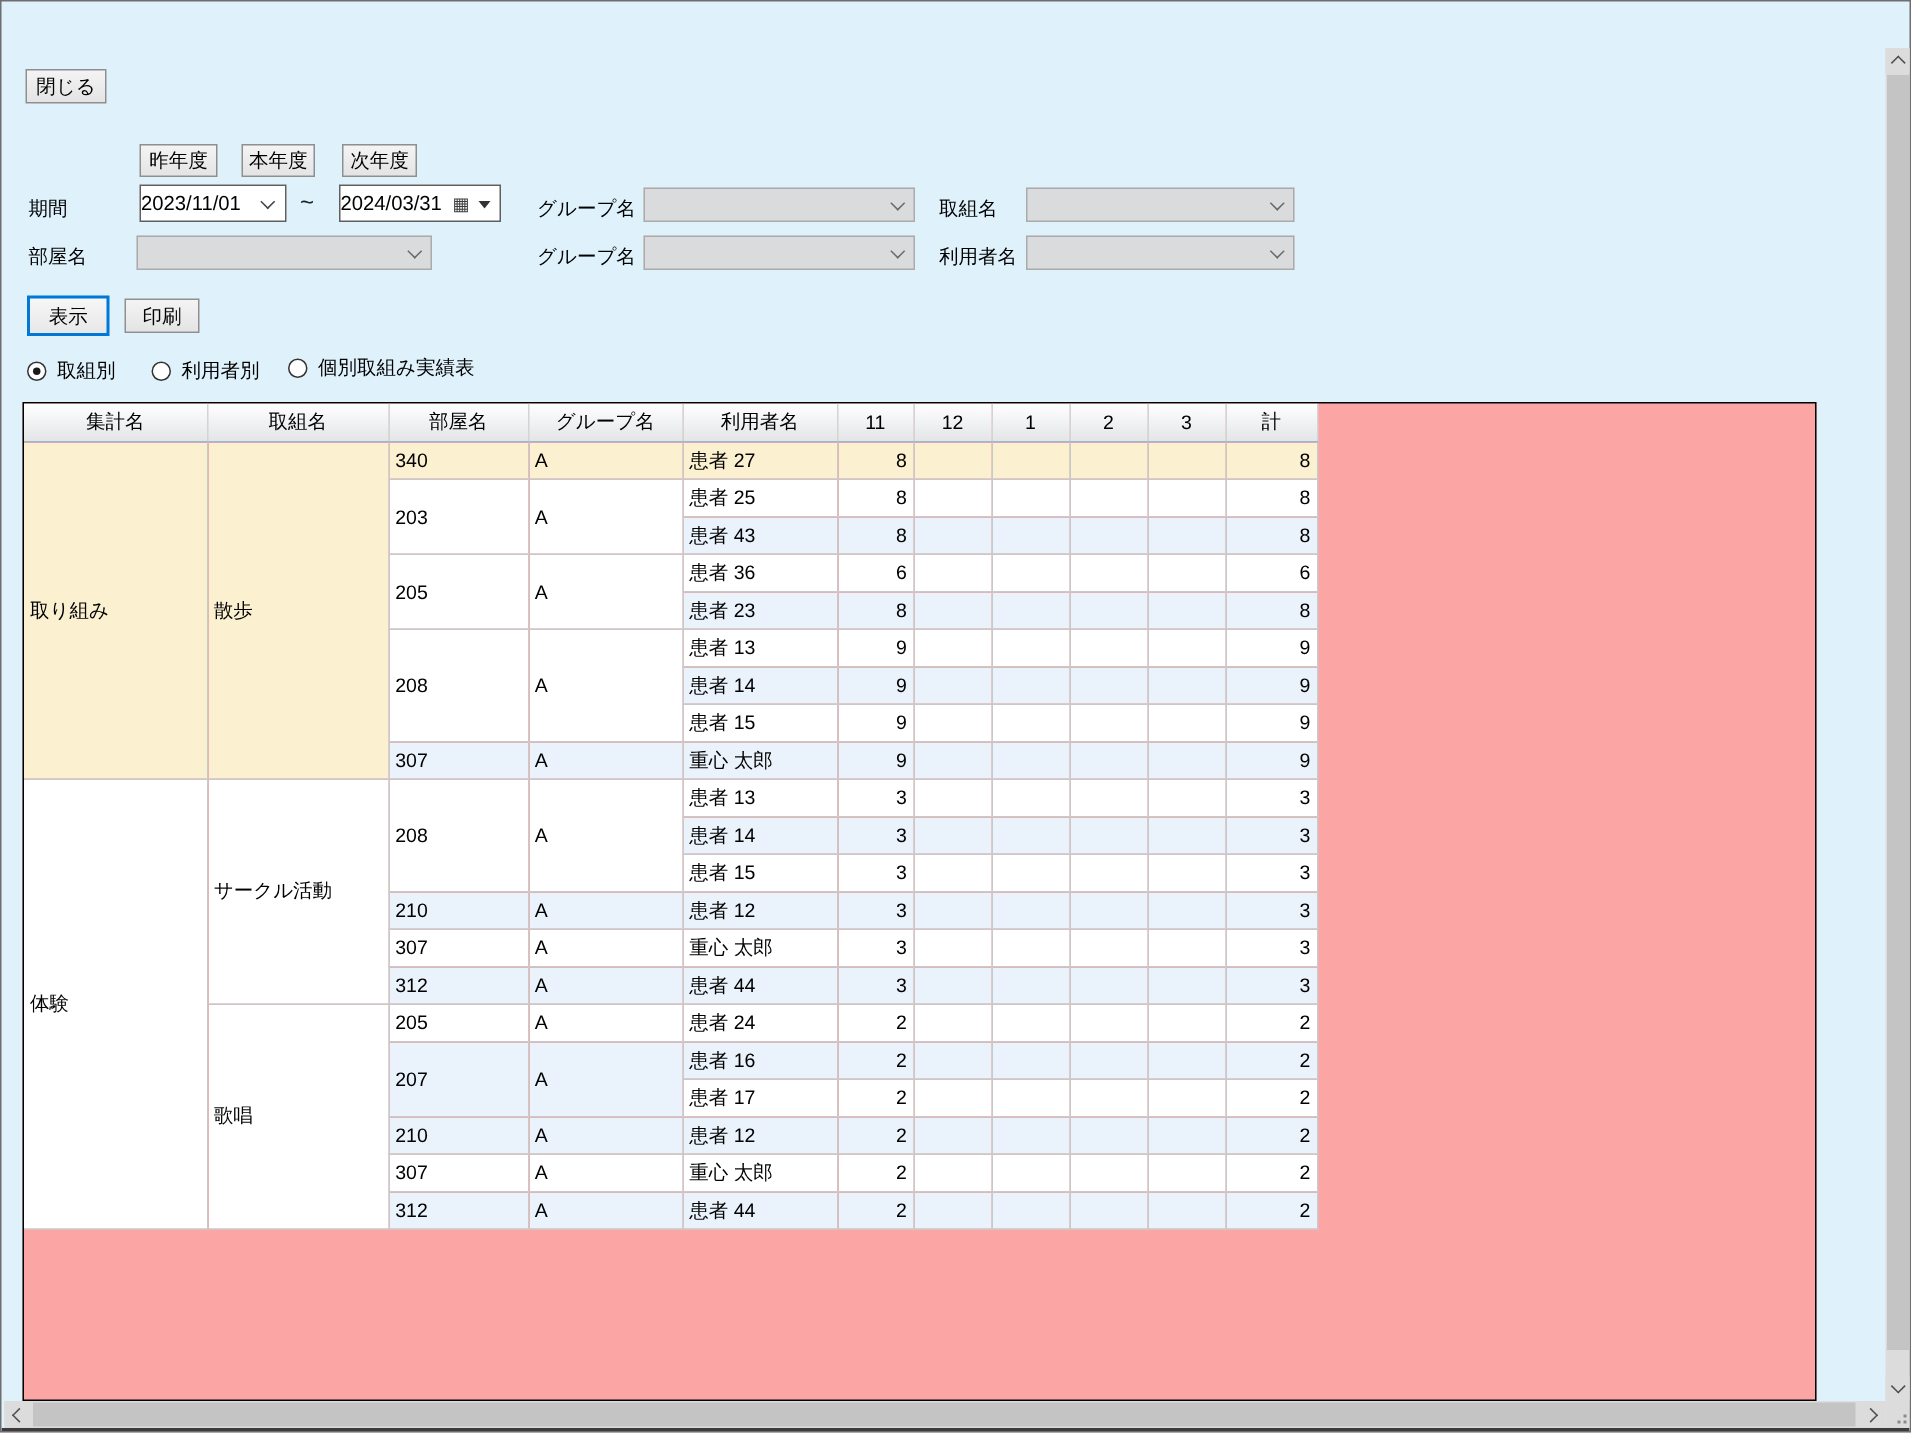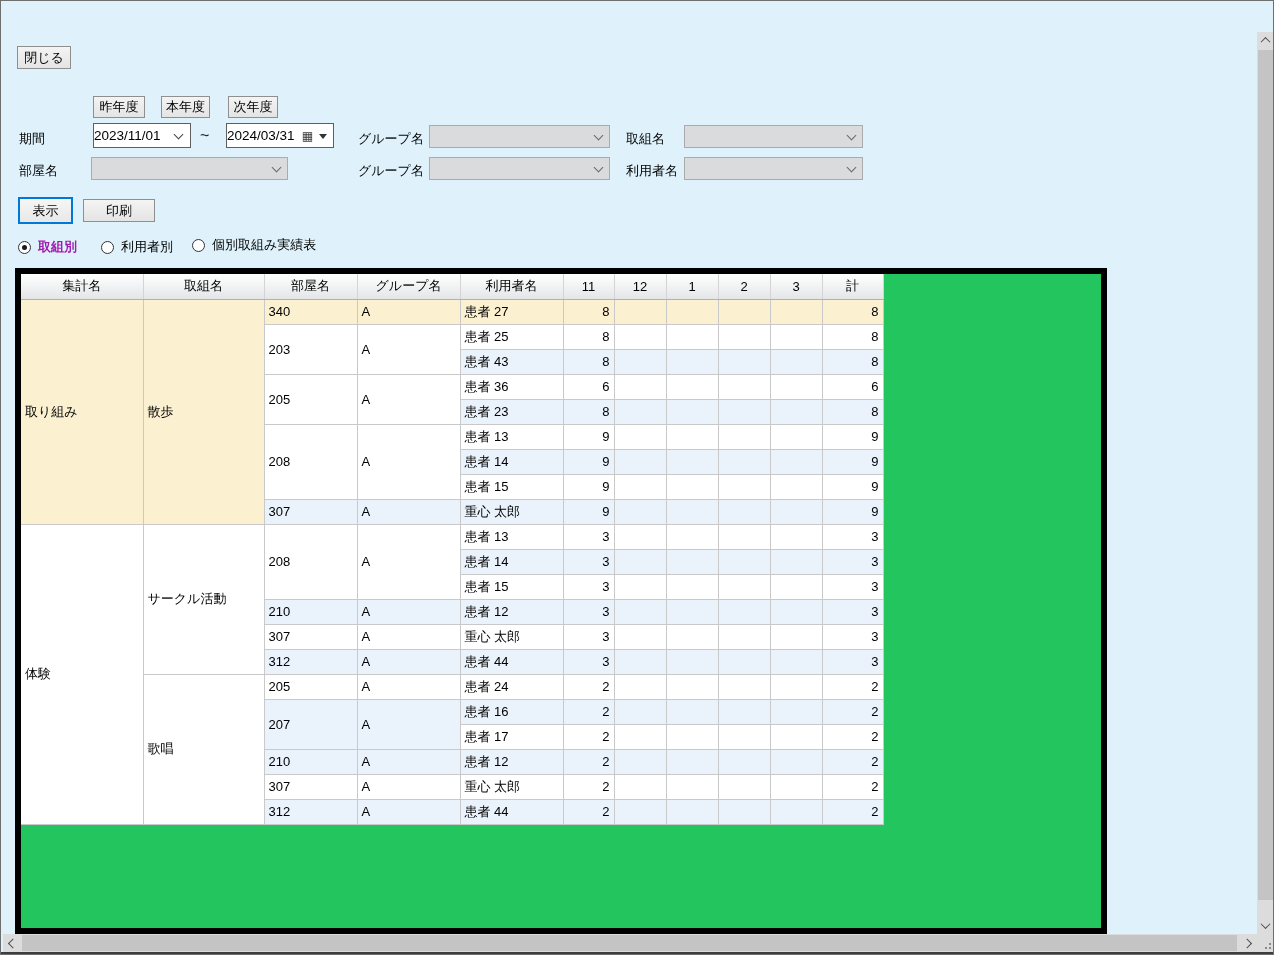--- a/index.html
+++ b/index.html
@@ -112,7 +112,7 @@
   </div>
 
   <button class="btn default-focus" style="left:17px; top:196px; width:55px; height:27px;">表示</button>
-  <button class="btn" style="left:82px; top:198px; width:72px; height:23px;">印刷</button>
+  <button class="btn" style="left:82px; top:198px; width:50px; height:23px;">印刷</button>
 
   <label class="radio on" style="left:17px; top:237px;">
     <span class="rb"></span>

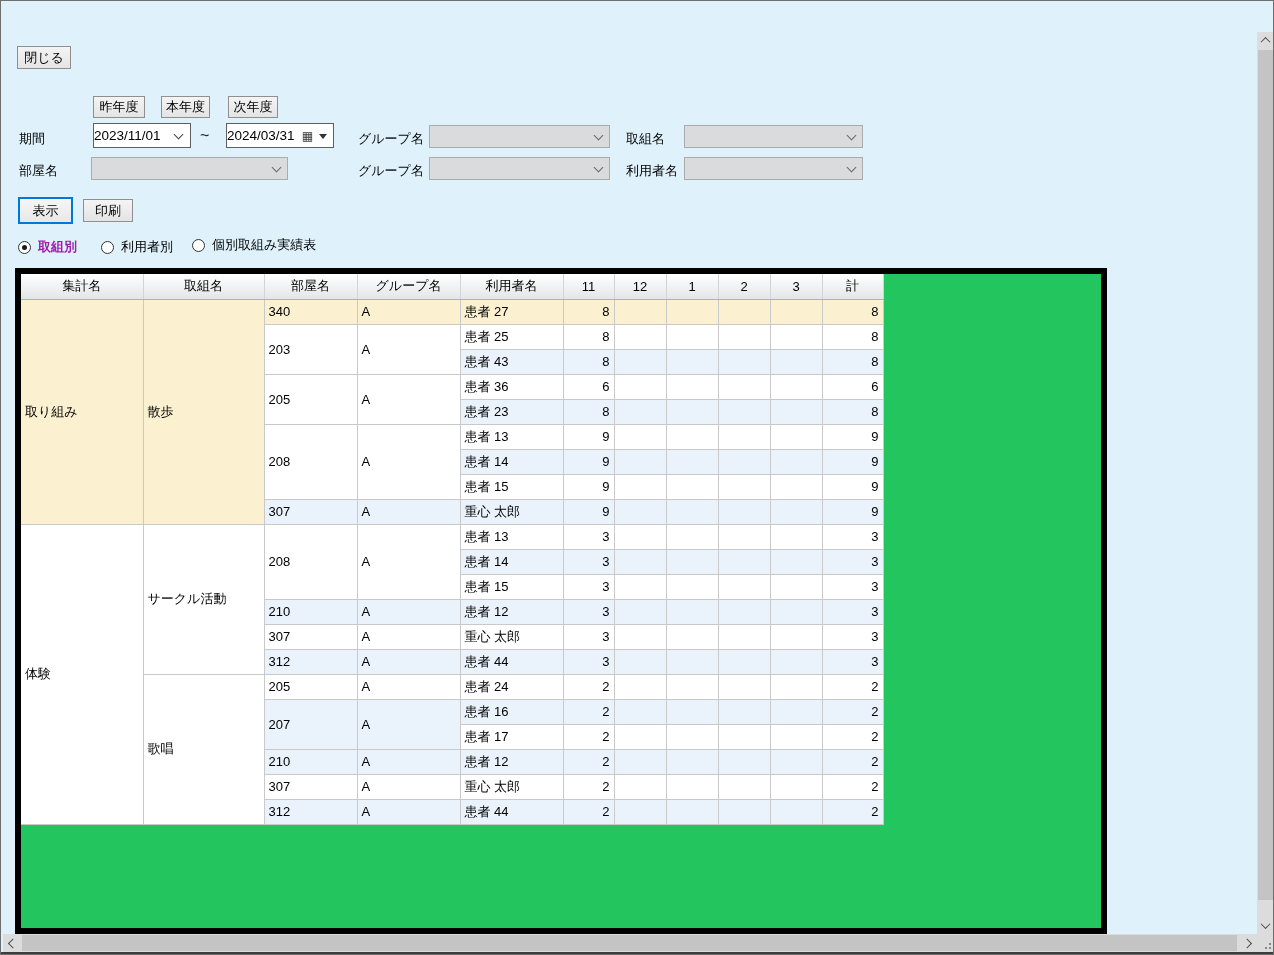--- a/index.html
+++ b/index.html
@@ -33,7 +33,7 @@
   .radio { position:absolute; display:flex; align-items:center; gap:7px; cursor:default; }
   .rb { width:13px; height:13px; border-radius:50%; border:1px solid #333; background:#fff; position:relative; flex:0 0 auto; }
   .radio.on .rb::after { content:""; position:absolute; left:3px; top:3px; width:5px; height:5px; border-radius:50%; background:#1a1a1a; }
-  .radio.on .radio-label { color:#a21caf; font-weight:bold; }
+  .radio.on .radio-label { color:#000000; font-weight:normal; }
 
   
   .grid-area { position:absolute; left:14px; top:267px; width:1092px; height:666px; background:#22c55e; border:6px solid #000000; overflow:hidden; }

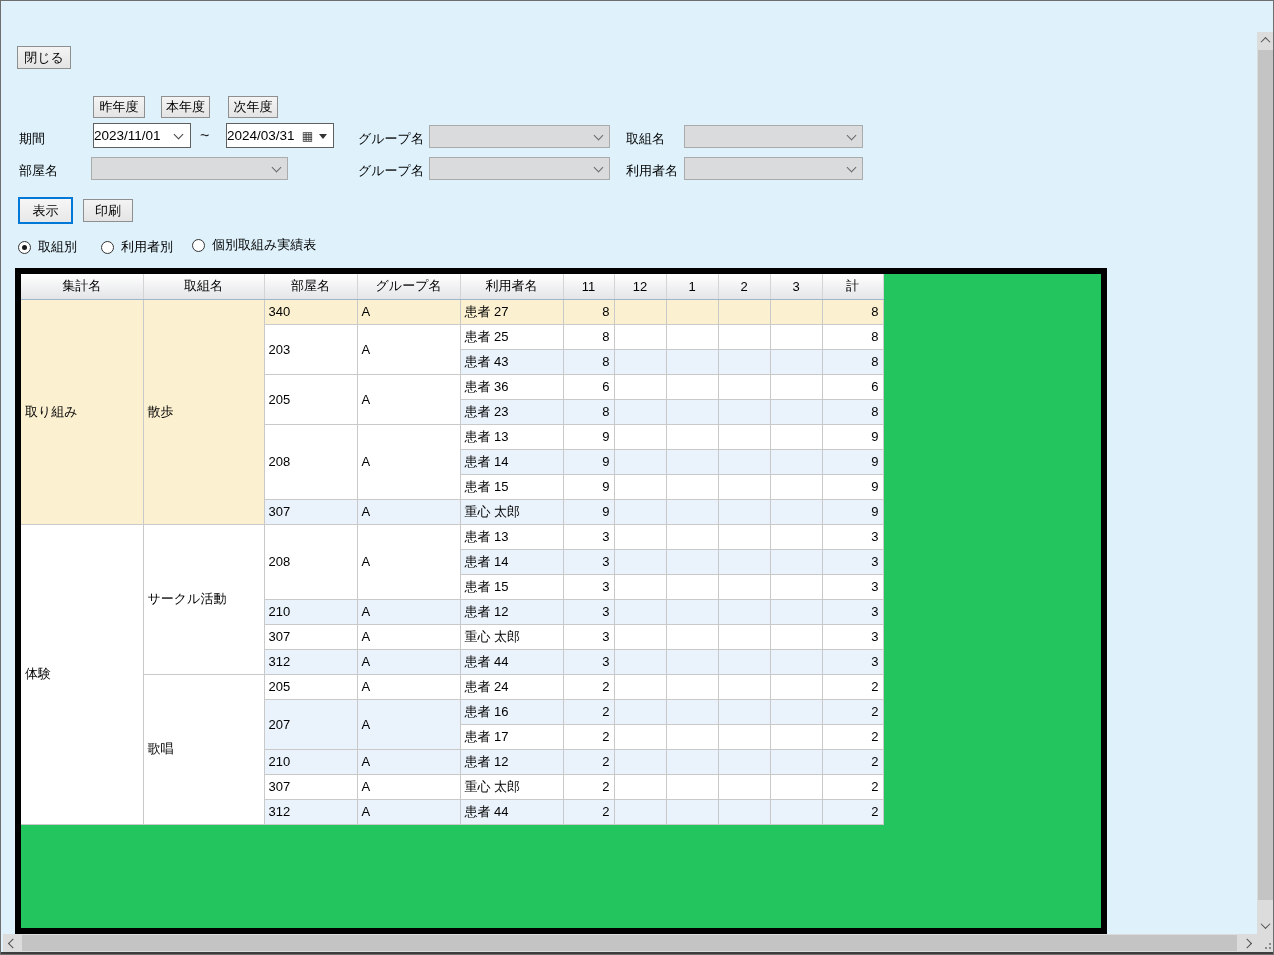--- a/index.html
+++ b/index.html
@@ -36,7 +36,7 @@
   .radio.on .radio-label { color:#000000; font-weight:normal; }
 
   
-  .grid-area { position:absolute; left:14px; top:267px; width:1092px; height:666px; background:#22c55e; border:6px solid #000000; overflow:hidden; }
+  .grid-area { position:absolute; left:14px; top:267px; width:1196px; height:666px; background:#fca5a5; border:1px solid #000000; overflow:hidden; }
   table.results { border-collapse:collapse; table-layout:fixed; width:862px; }
   table.results th { height:25px; font-weight:normal; font-size:13px; text-align:center; background:linear-gradient(#FFFFFF,#E3E5E7); border-right:1px solid #D4D4D4; border-bottom:1px solid #9EB6CE; }
   table.results td { height:25px; font-size:13px; border-right:1px solid #C9C9C9; border-bottom:1px solid #C9C9C9; padding:0 4px; overflow:hidden; white-space:nowrap; }

